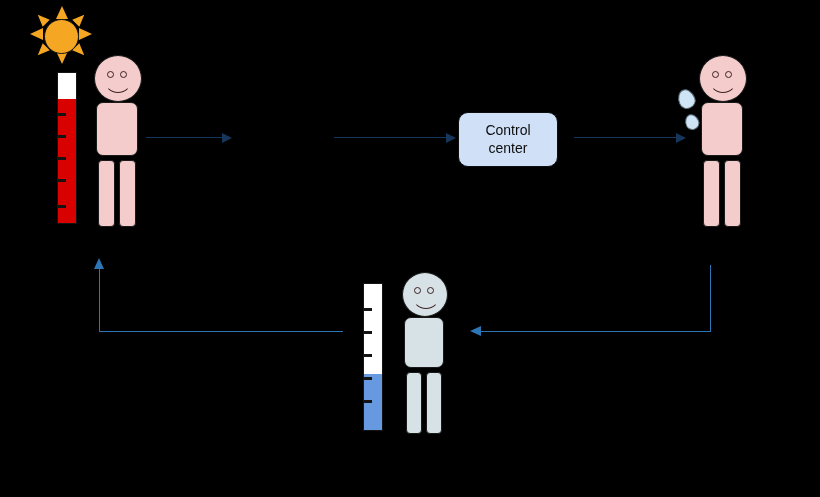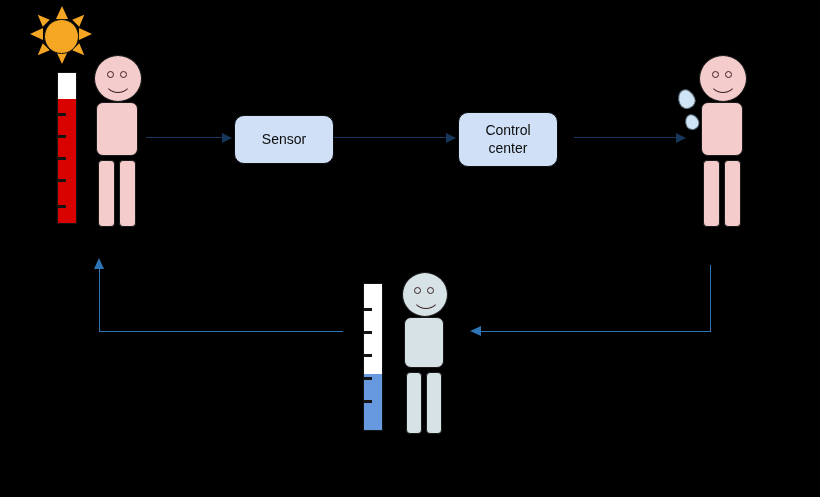--- a/index.html
+++ b/index.html
@@ -139,9 +139,6 @@
     <div class="arrow-head" style="left:76px;top:2px;border-top:5px solid transparent;border-bottom:5px solid transparent;border-left:10px solid #16365C;"></div>
   </div>
 
-  <div class="abs proc-box" style="left:234px;top:115px;width:98px;height:47px;">
-    <span>Sensor</span>
-  </div>
 
   <div class="abs" style="left:334px;top:131px;width:124px;height:14px;">
     <div class="ln-h" style="left:0;top:6px;width:116px;border-top-color:#16365C;"></div>

